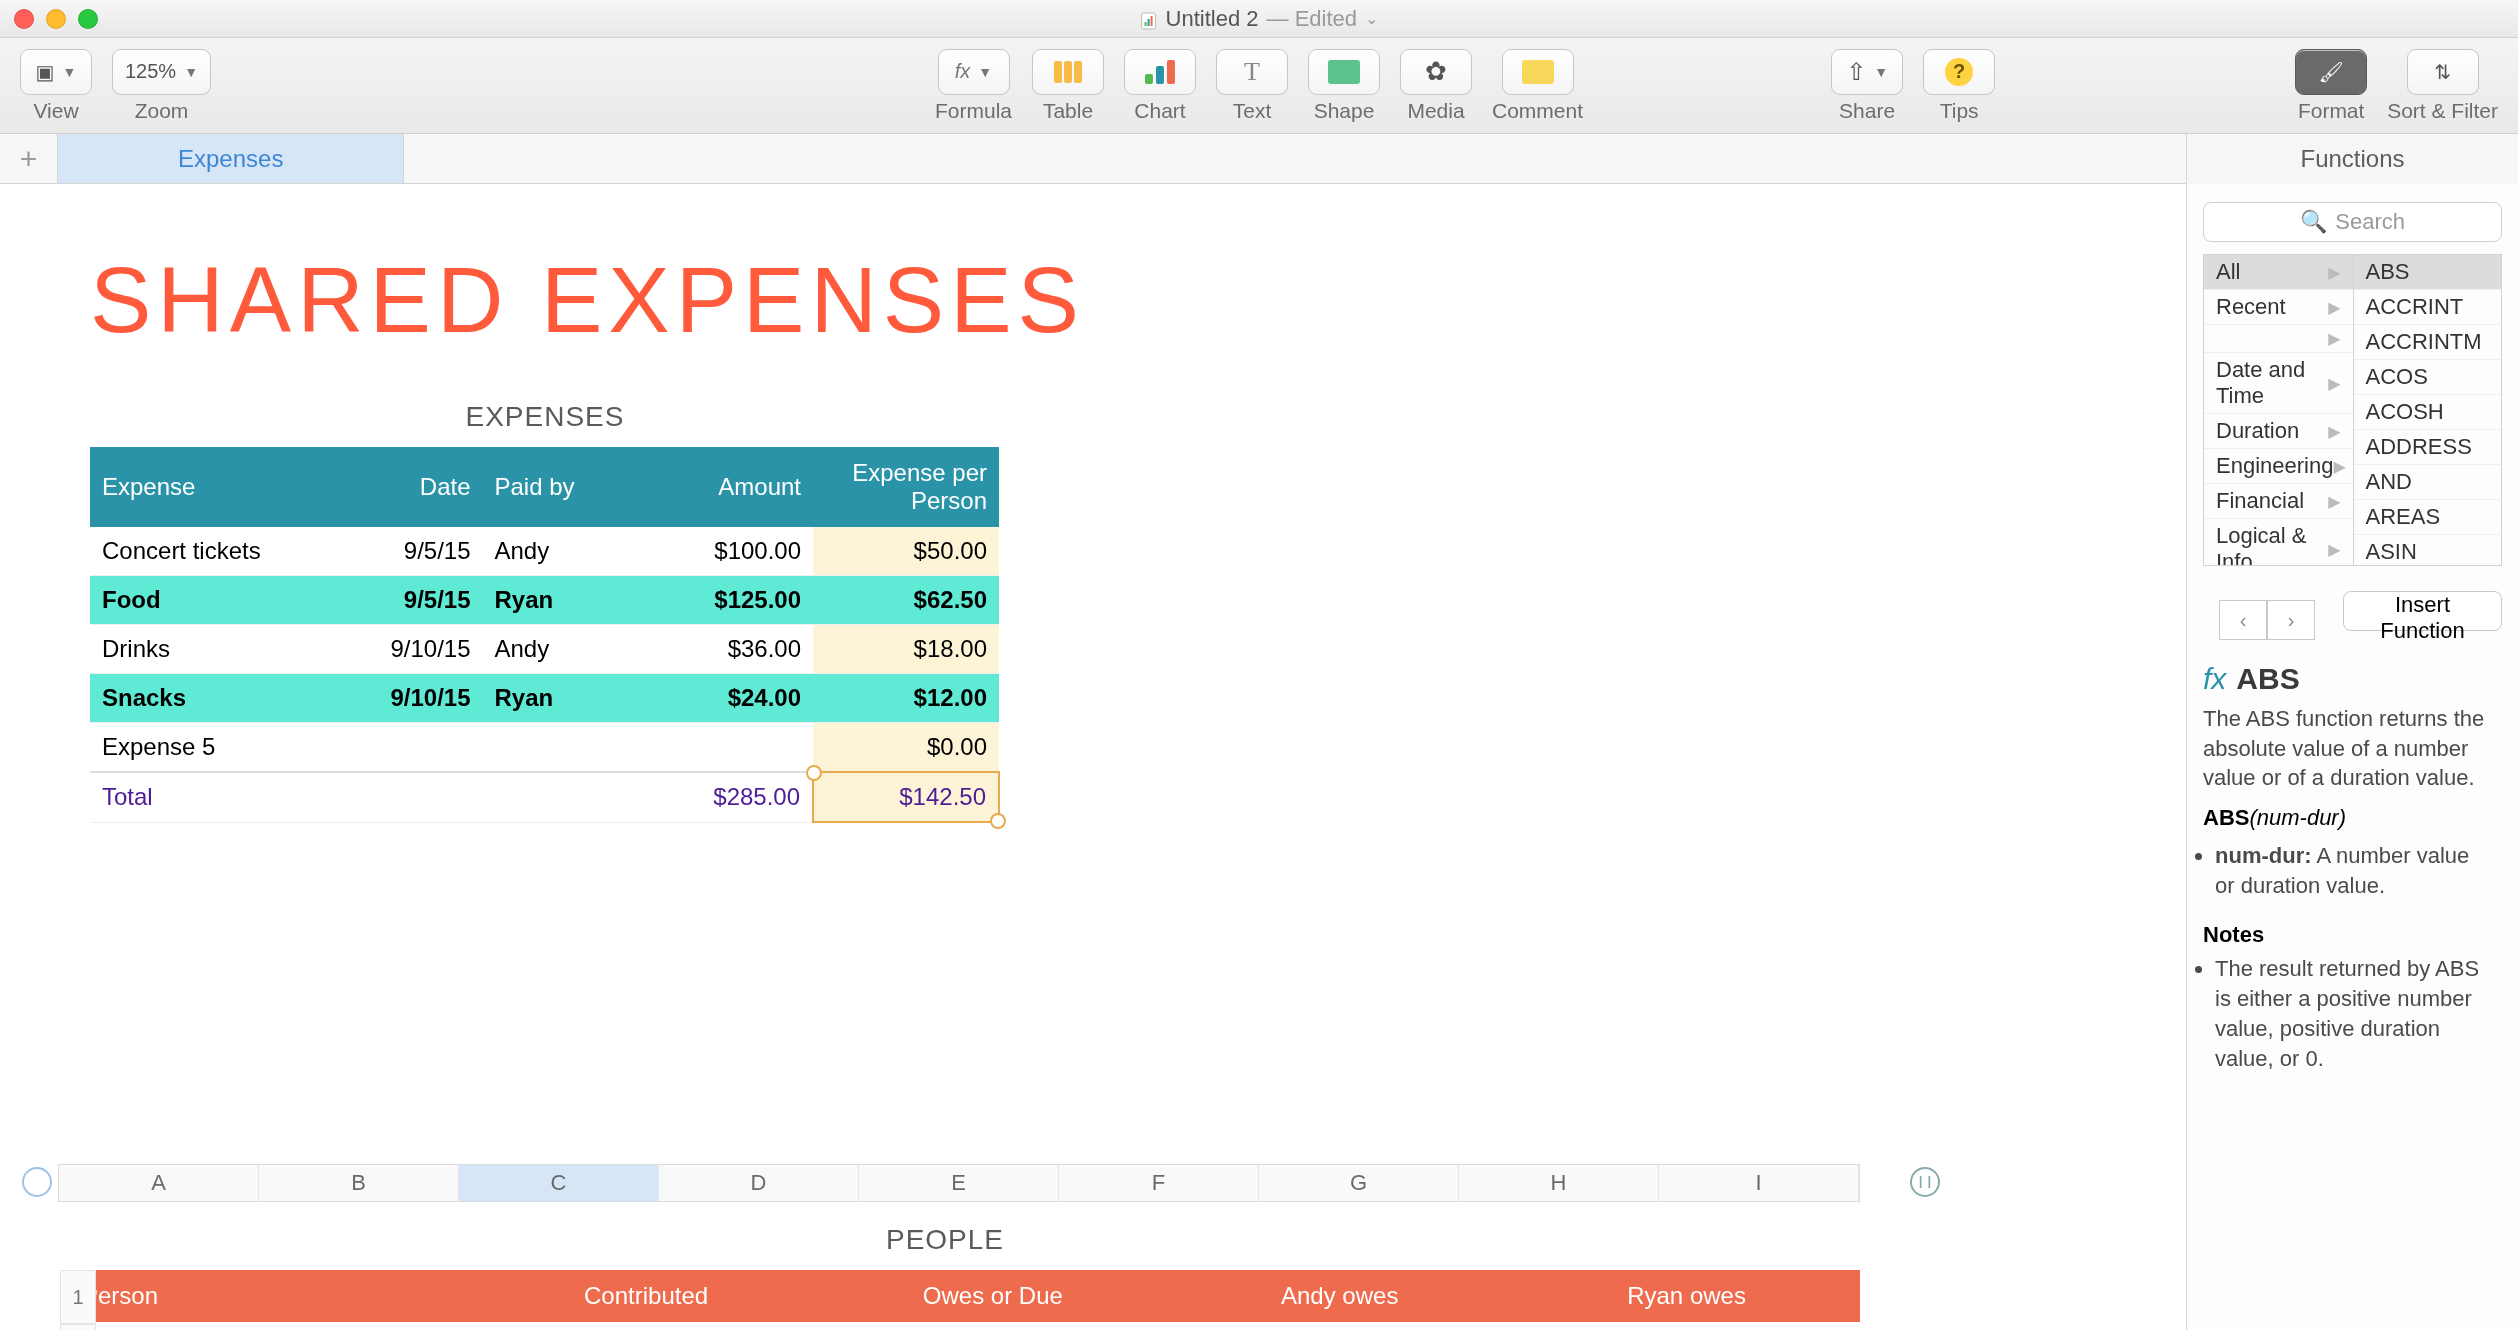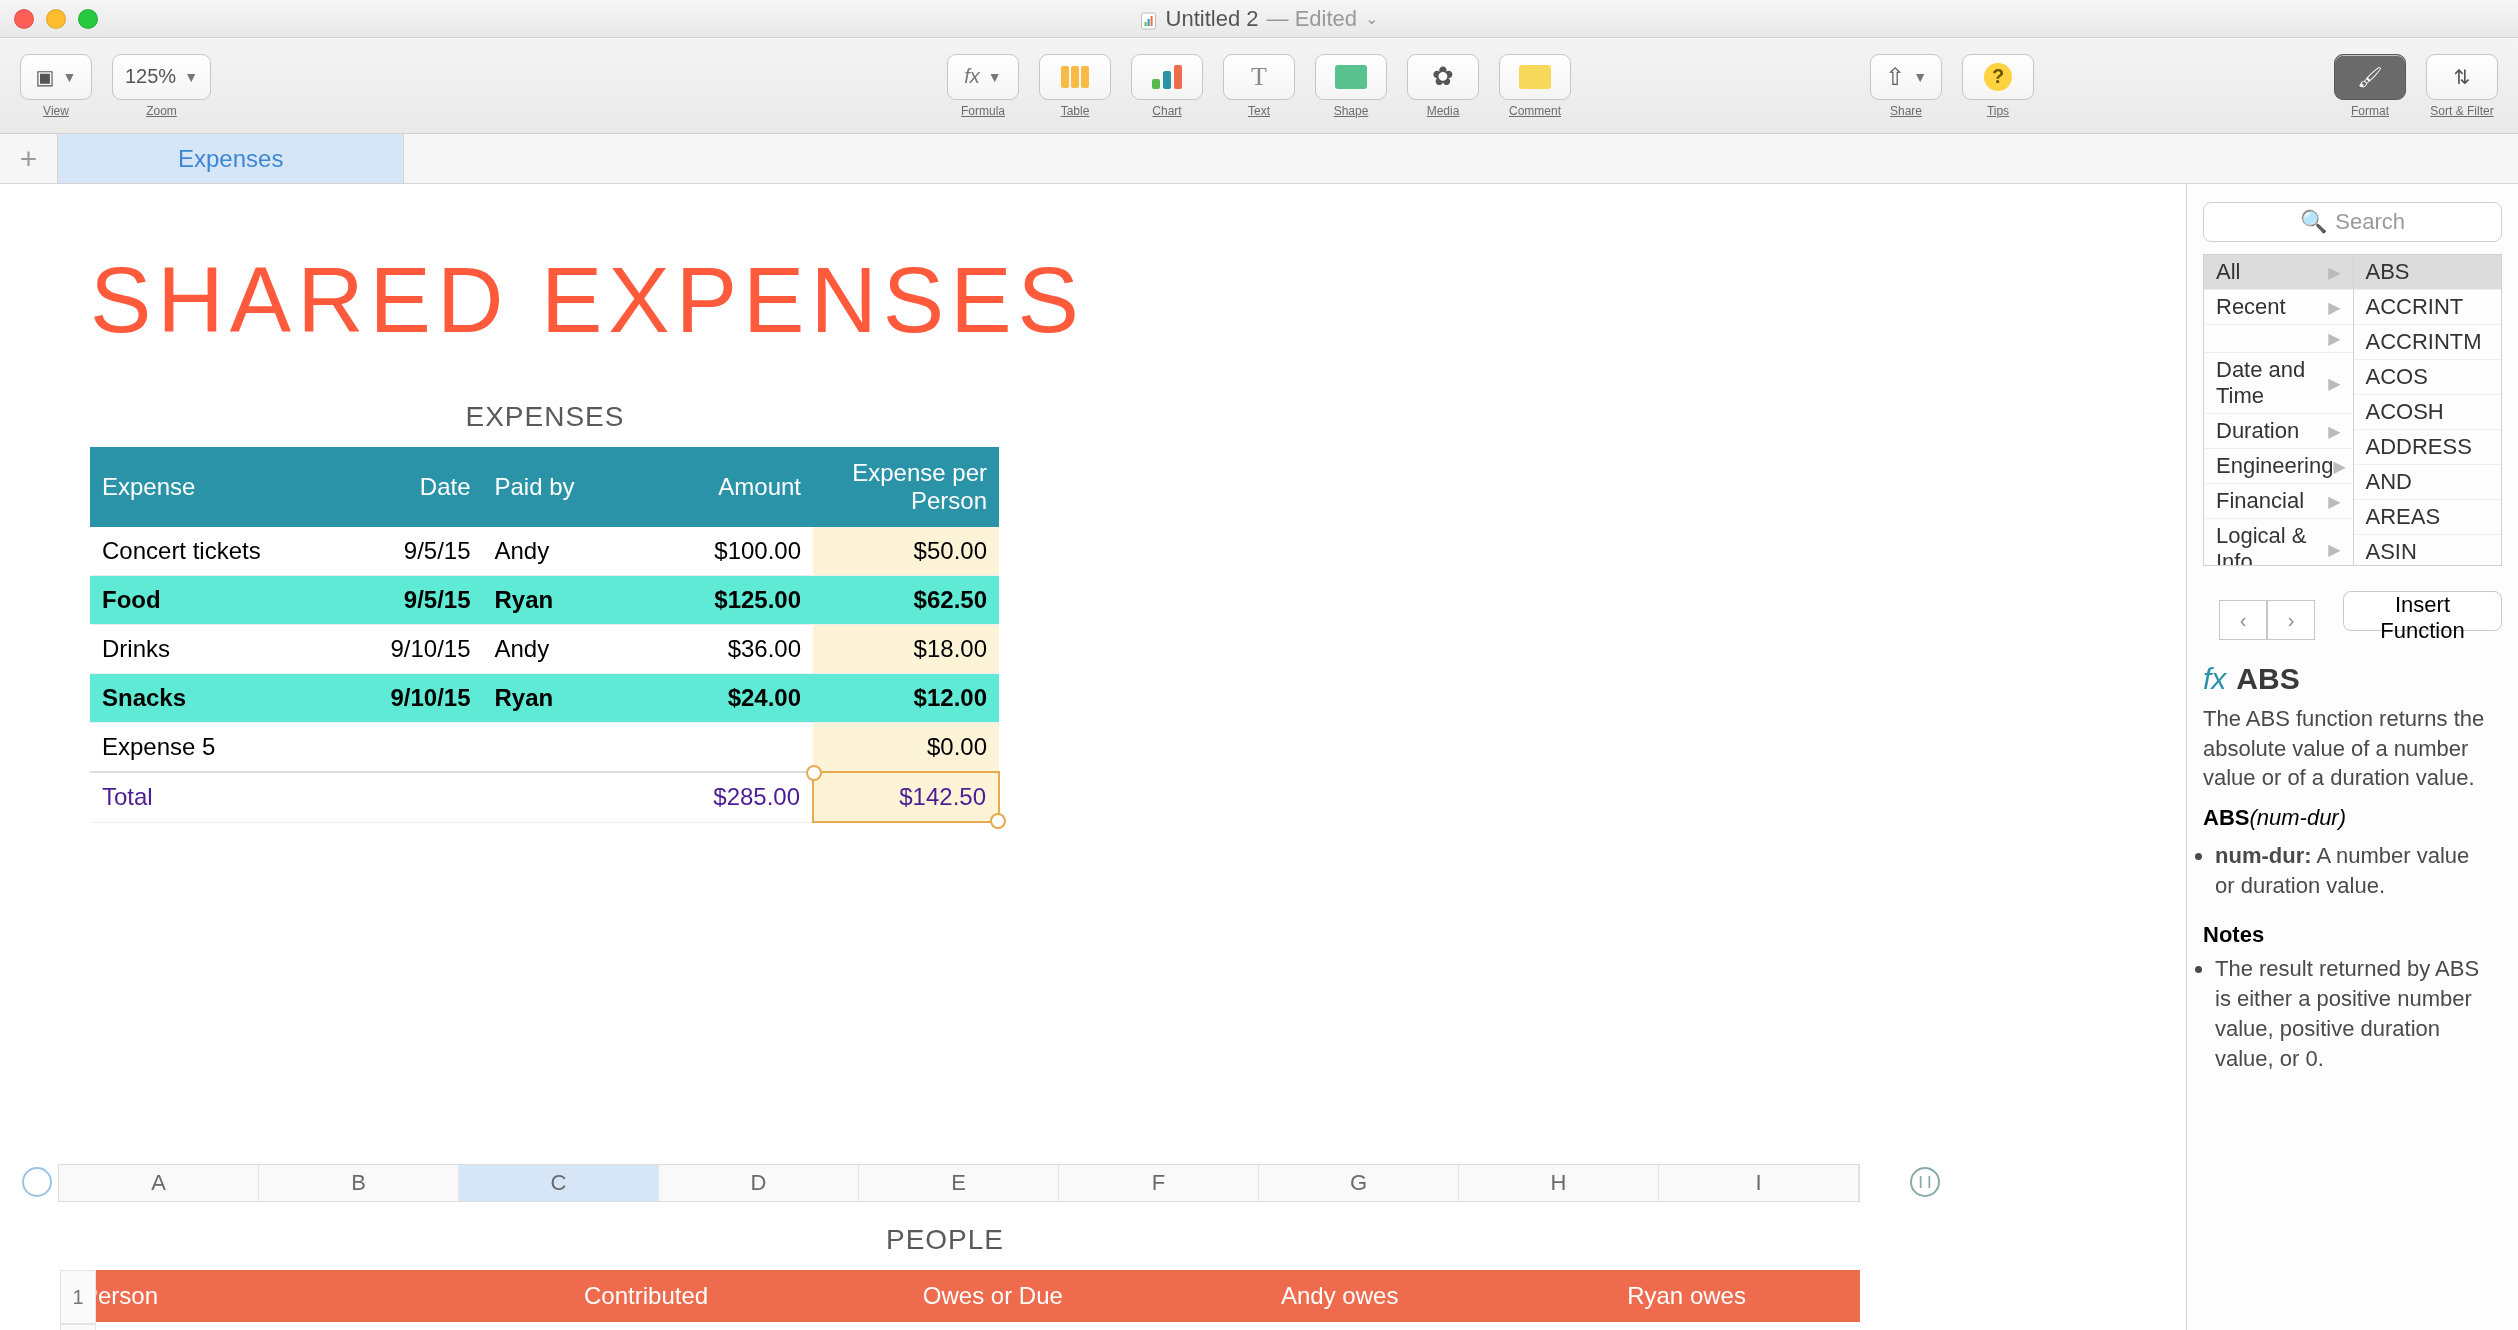--- a/index.html
+++ b/index.html
@@ -19,7 +19,7 @@
 .toolbar{height:96px;background:linear-gradient(#f4f4f4,#e9e9e9);border-bottom:1px solid #cfcfcf;display:flex;align-items:center;padding:0 20px;position:relative;}
 .tgroup{display:flex;flex-direction:column;align-items:center;gap:4px;}
 .tbtn{height:46px;min-width:72px;border:1px solid #c6c6c6;border-radius:9px;background:linear-gradient(#ffffff,#f4f4f4);display:flex;align-items:center;justify-content:center;font-size:20px;color:#555;gap:8px;padding:0 12px;box-shadow:0 1px 0 rgba(255,255,255,.6) inset;}
-.tlabel{font-size:12px;color:#6d6d6d;text-decoration:underline;}
+.tlabel{font-size:21px;color:#6d6d6d;}
 .toolbar .left{display:flex;gap:20px;}
 .toolbar .center{position:absolute;left:50%;transform:translateX(-50%);display:flex;gap:20px;}
 .toolbar .right{margin-left:auto;display:flex;gap:20px;}

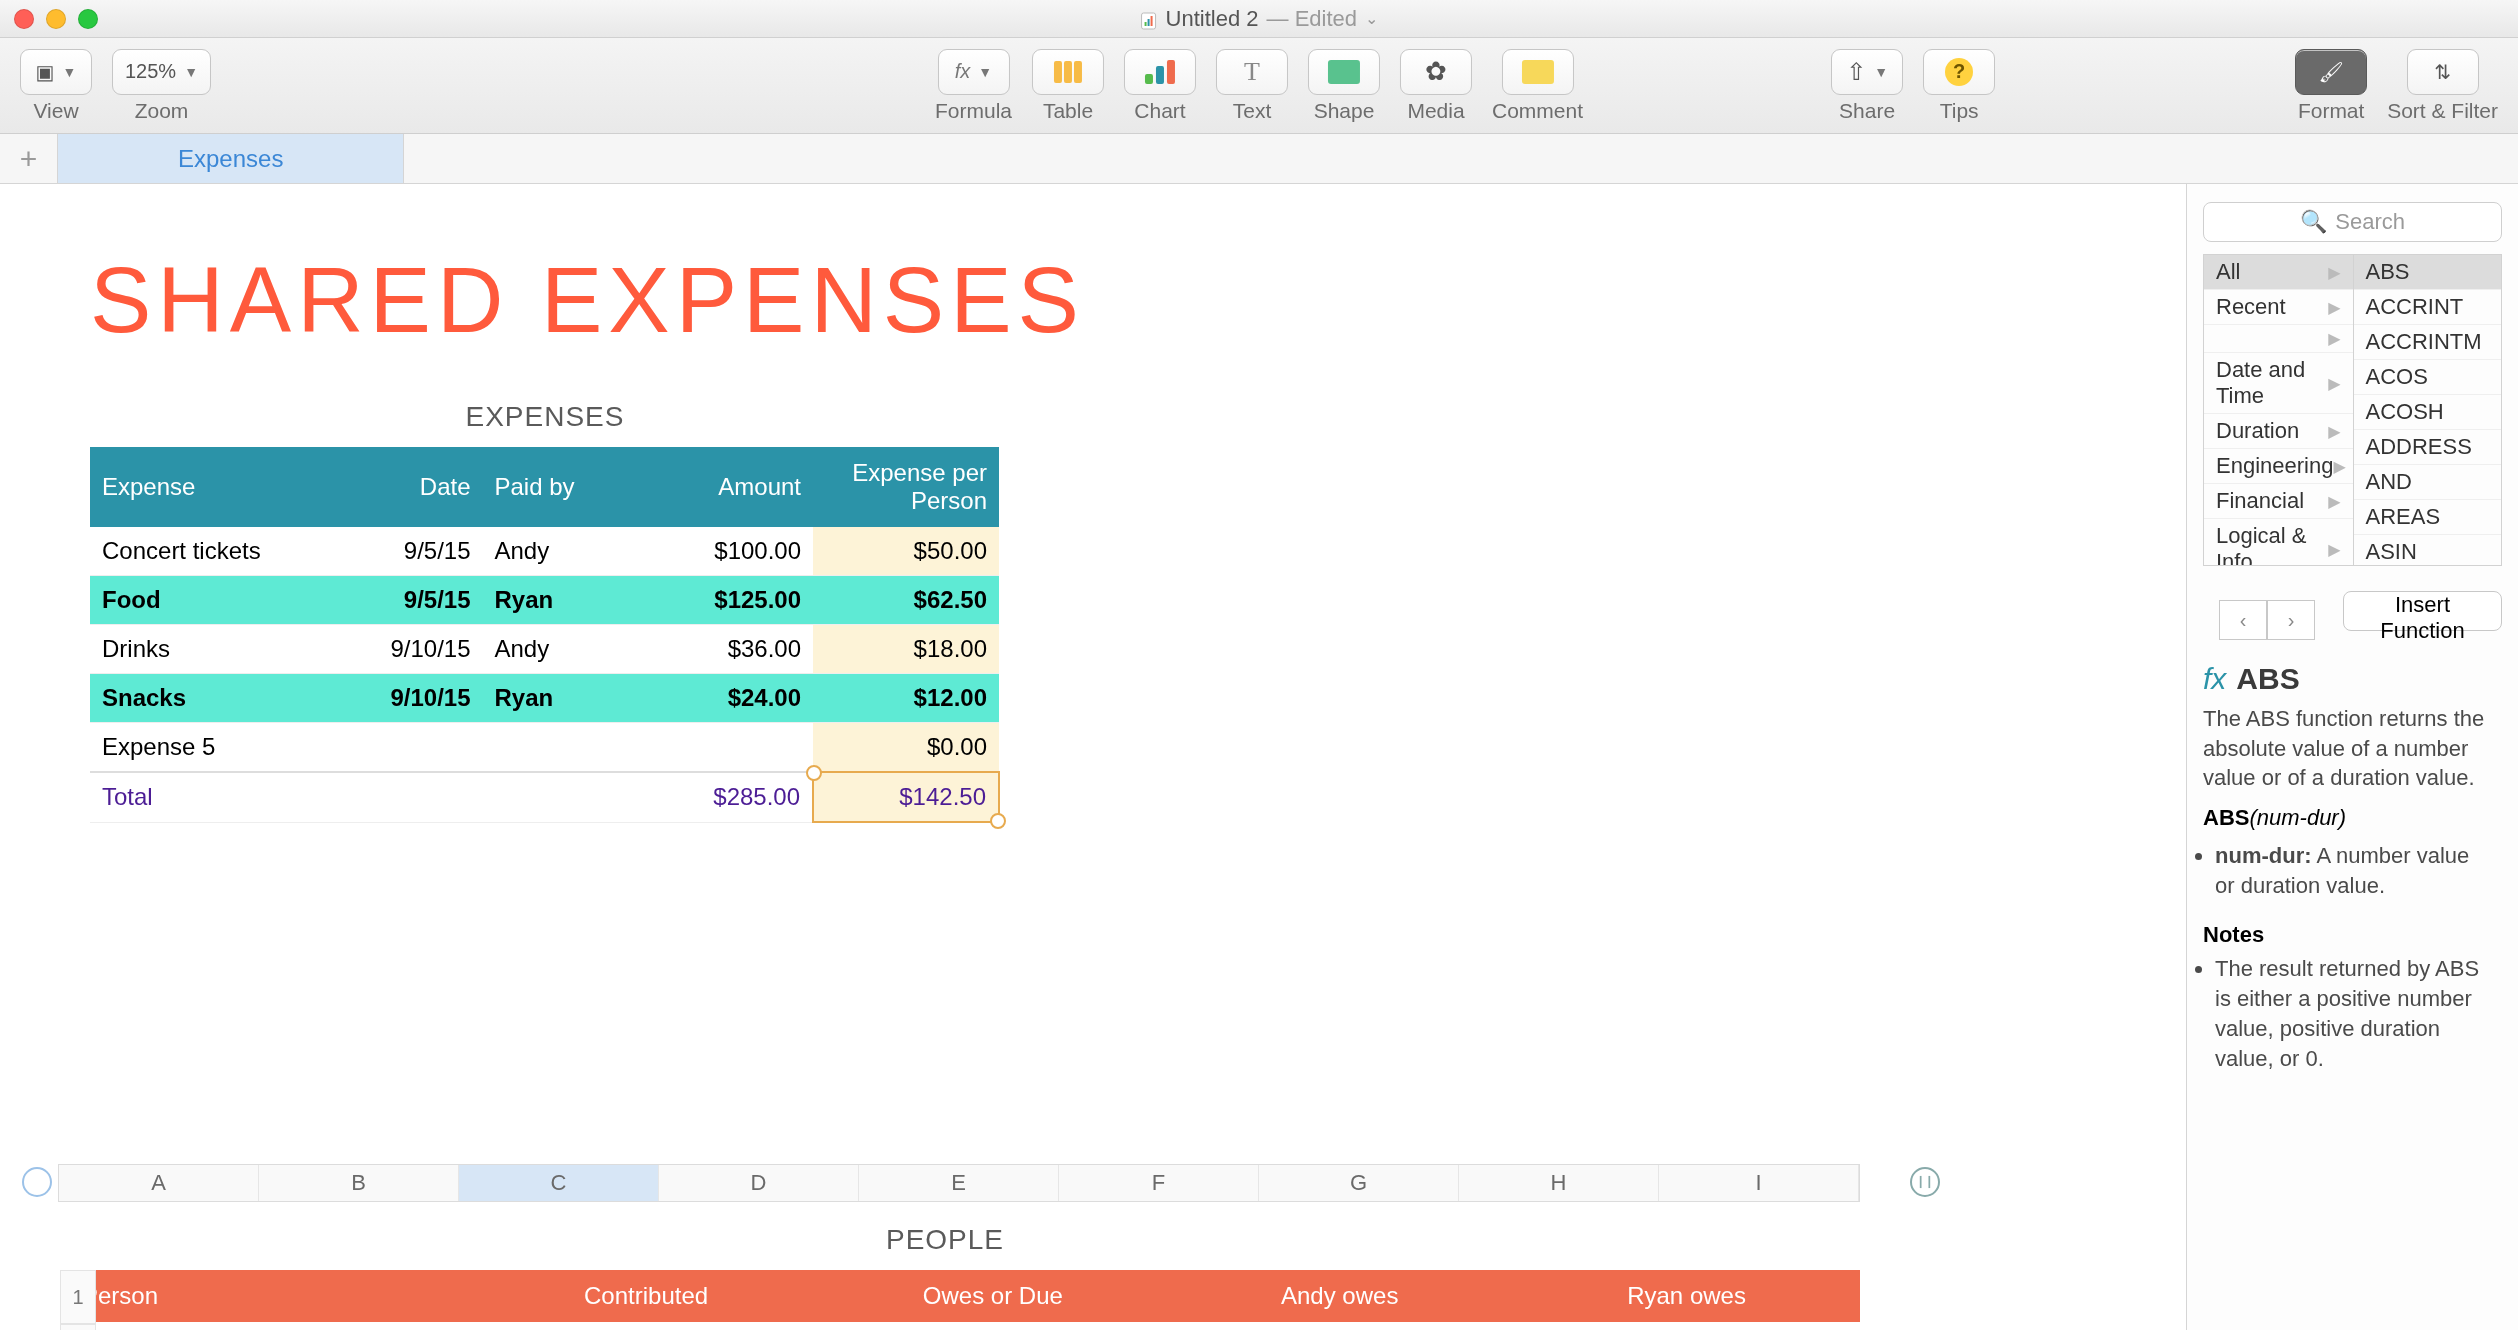--- a/index.html
+++ b/index.html
@@ -229,6 +229,7 @@
   <div class="tab">
       <span>Expenses</span>
     </div>
+  <div class="sidebar-title">Functions</div>
 </div>
 
 <div class="main">

